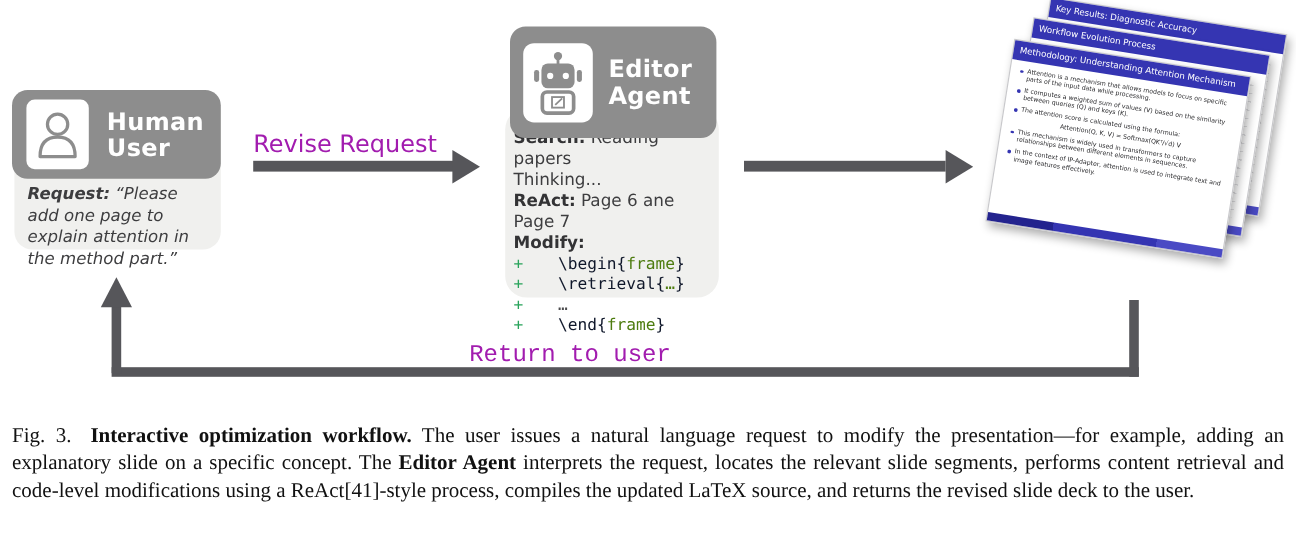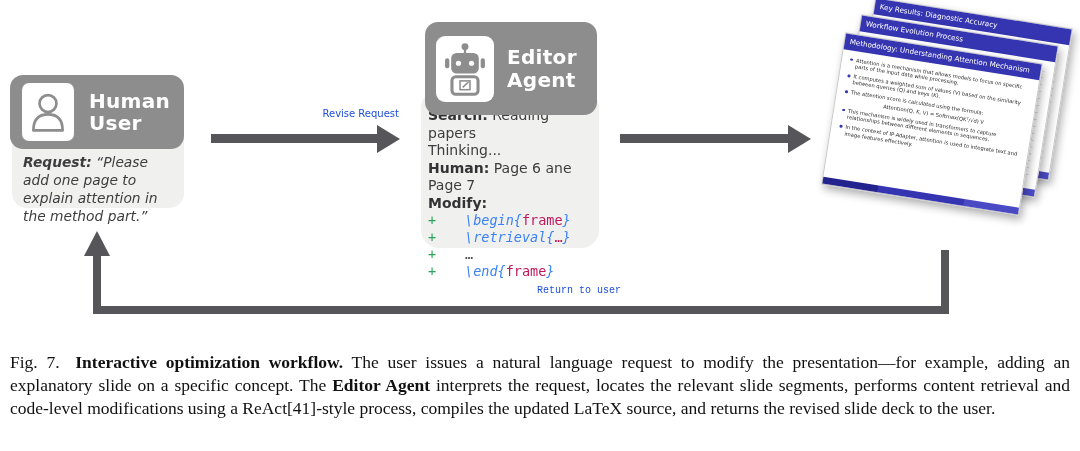--- a/index.html
+++ b/index.html
@@ -36,7 +36,7 @@
   .shaft{position:absolute;background:#56565a;}
   .head-right{position:absolute;width:0;height:0;border-top:14px solid transparent;border-bottom:14px solid transparent;border-left:23px solid #56565a;}
   .head-up{position:absolute;width:0;height:0;border-left:13px solid transparent;border-right:13px solid transparent;border-bottom:25px solid #56565a;}
-  .arrow-label{position:absolute;text-align:right;font-size:10px;color:#1d4ed8;}
+  .arrow-label{position:absolute;text-align:left;font-size:20px;color:#a21caf;}
 
   
   .slide{position:absolute;width:198px;height:152px;background:#ffffff;border:1px solid #c9c9cc;box-shadow:3px 4px 8px rgba(0,0,0,.32);transform:rotate(9deg);}

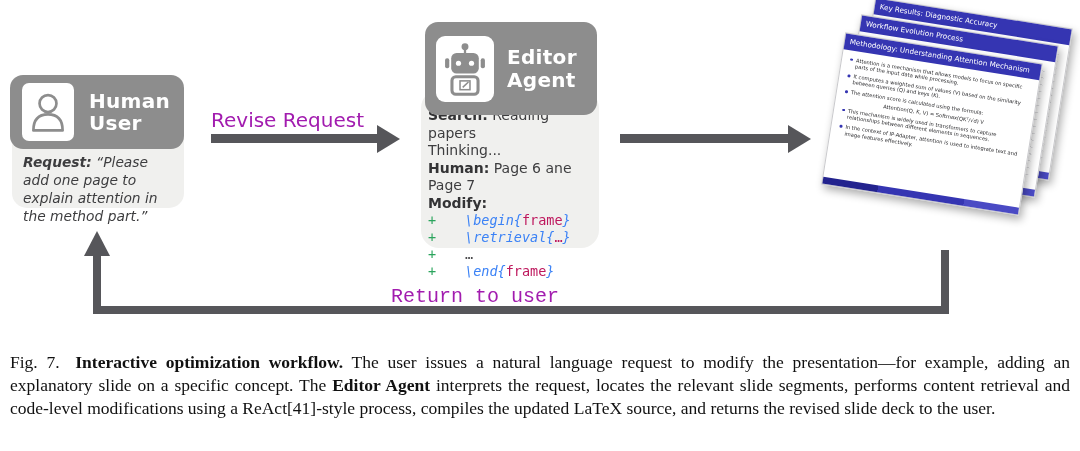--- a/index.html
+++ b/index.html
@@ -88,7 +88,7 @@
   <div class="ea-content">
     <div><b>Search:</b> <span>Reading papers</span></div>
     <div>Thinking...</div>
-    <div><b>Human:</b> <span>Page 6 ane Page 7</span></div>
+    <div><b>ReAct:</b> <span>Page 6 ane Page 7</span></div>
     <div><b>Modify:</b></div>
     <div class="code-row">
       <span class="code-plus">+</span>

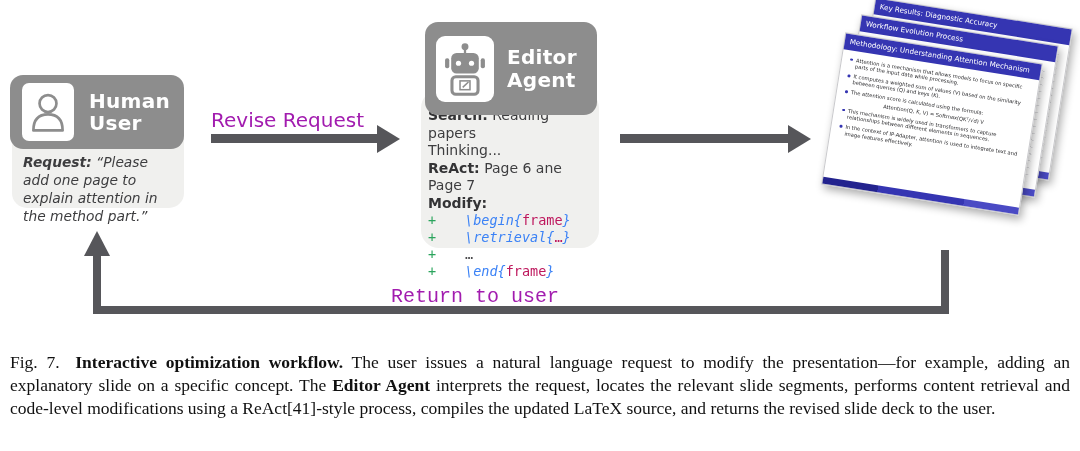--- a/index.html
+++ b/index.html
@@ -28,7 +28,7 @@
   .ea-content b{color:#333335;}
   .code-row{display:flex;font-family:"DejaVu Sans Mono",monospace;font-size:13.5px;line-height:17px;}
   .code-plus{width:37px;color:#2aa45c;flex:0 0 auto;}
-  .code-orange{color:#3b82f6;font-style:italic;}
+  .code-orange{color:#0f172a;}
   .code-blue{color:#be185d;}
   .code-plain{color:#4a4a4c;}
 

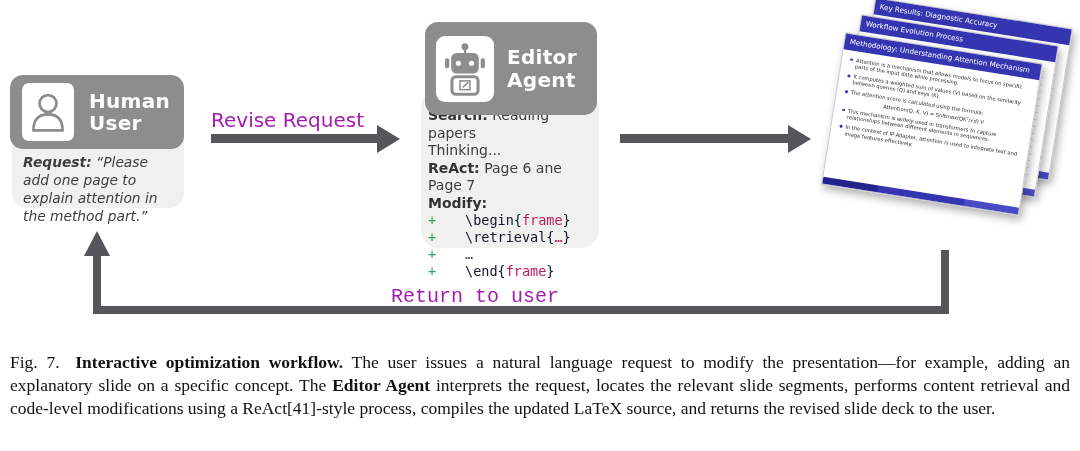--- a/index.html
+++ b/index.html
@@ -29,7 +29,7 @@
   .code-row{display:flex;font-family:"DejaVu Sans Mono",monospace;font-size:13.5px;line-height:17px;}
   .code-plus{width:37px;color:#2aa45c;flex:0 0 auto;}
   .code-orange{color:#0f172a;}
-  .code-blue{color:#be185d;}
+  .code-blue{color:#4d7c0f;}
   .code-plain{color:#4a4a4c;}
 
   

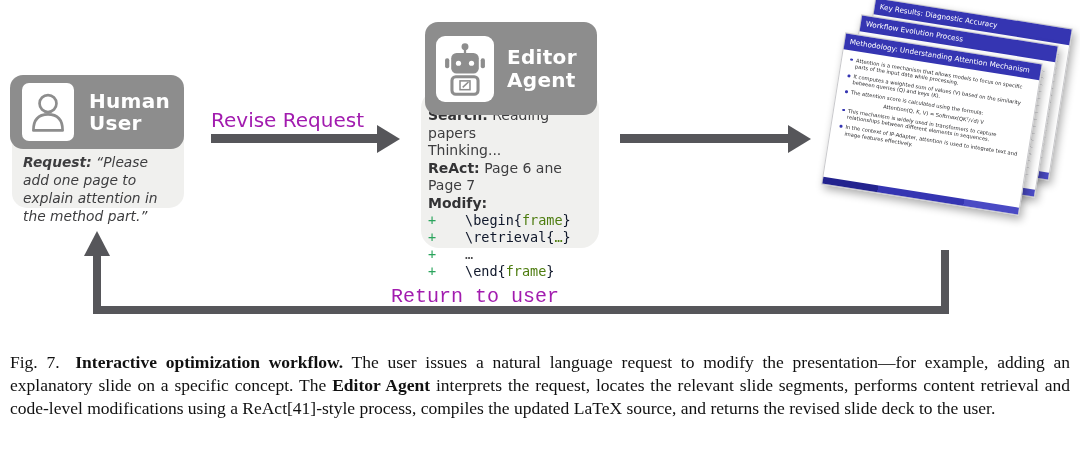--- a/index.html
+++ b/index.html
@@ -163,7 +163,7 @@
   <div class="arrow-label" style="left:391px;top:285px;width:230px;font-family:Liberation Mono, monospace;">Return to user</div>
 
   <div class="caption">
-    <span class="figlabel">Fig. 7.</span>
+    <span class="figlabel">Fig. 3.</span>
     <span class="b">Interactive optimization workflow.</span>
     <span>The user issues a natural language request to modify the presentation—for example, adding an explanatory slide on a specific concept. The</span>
     <span class="b">Editor Agent</span>

